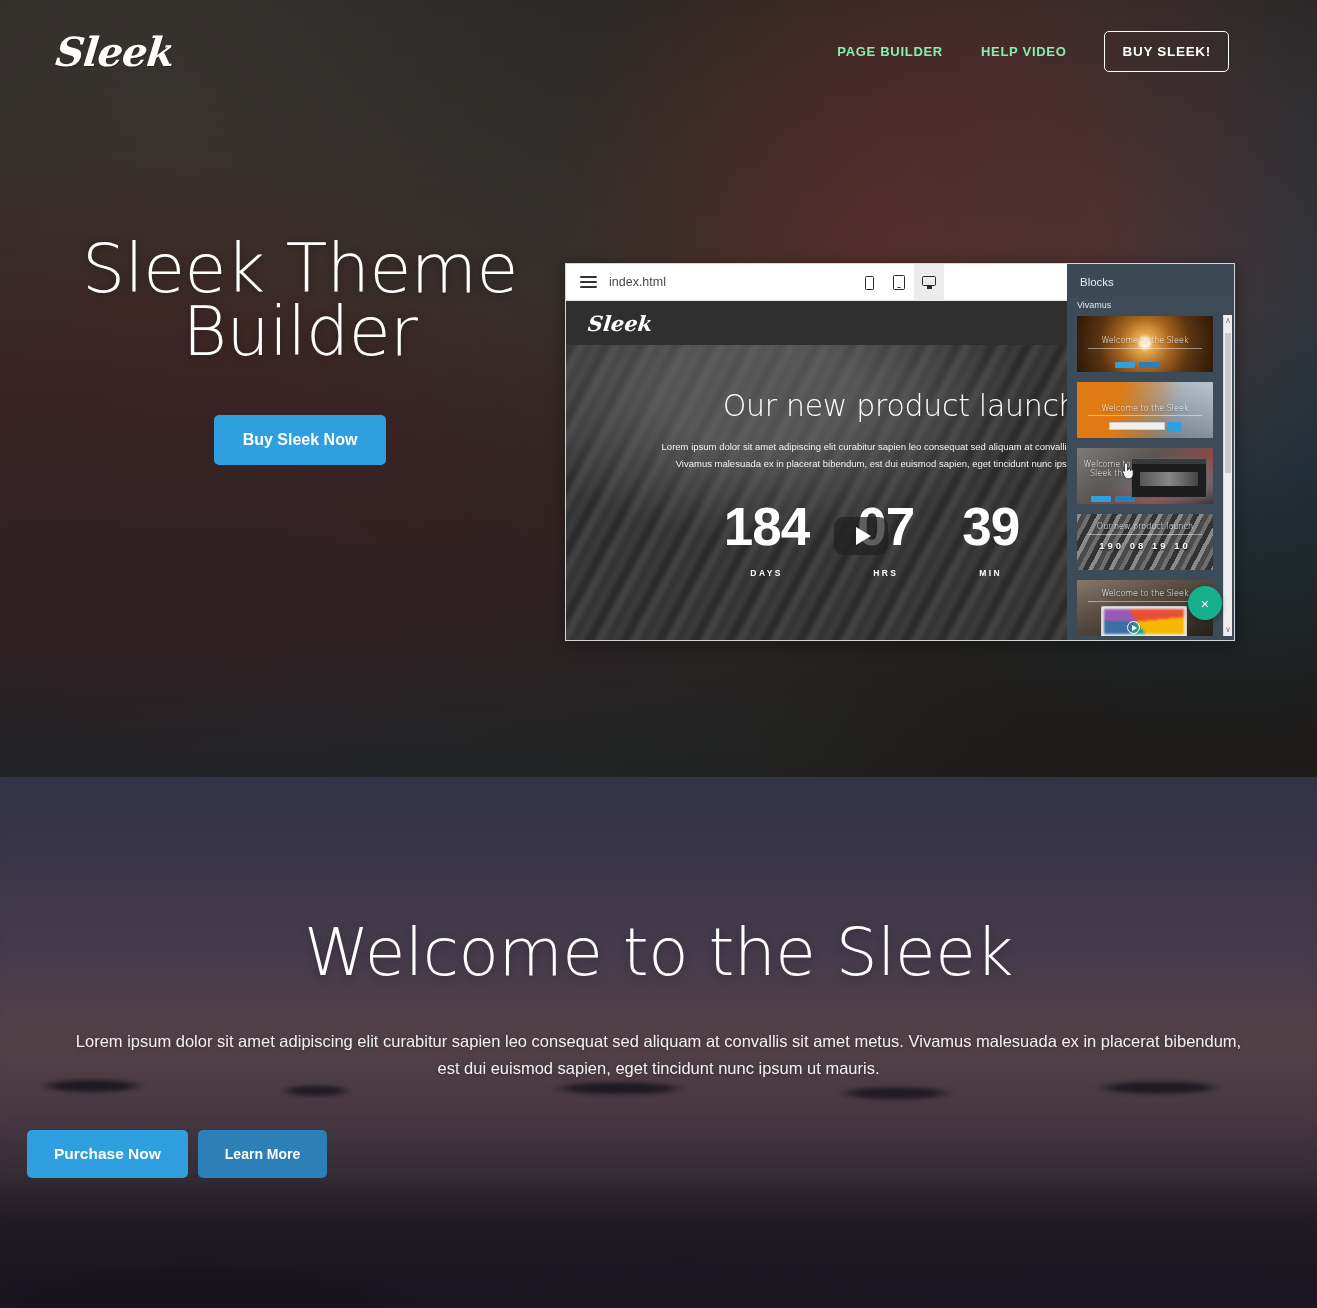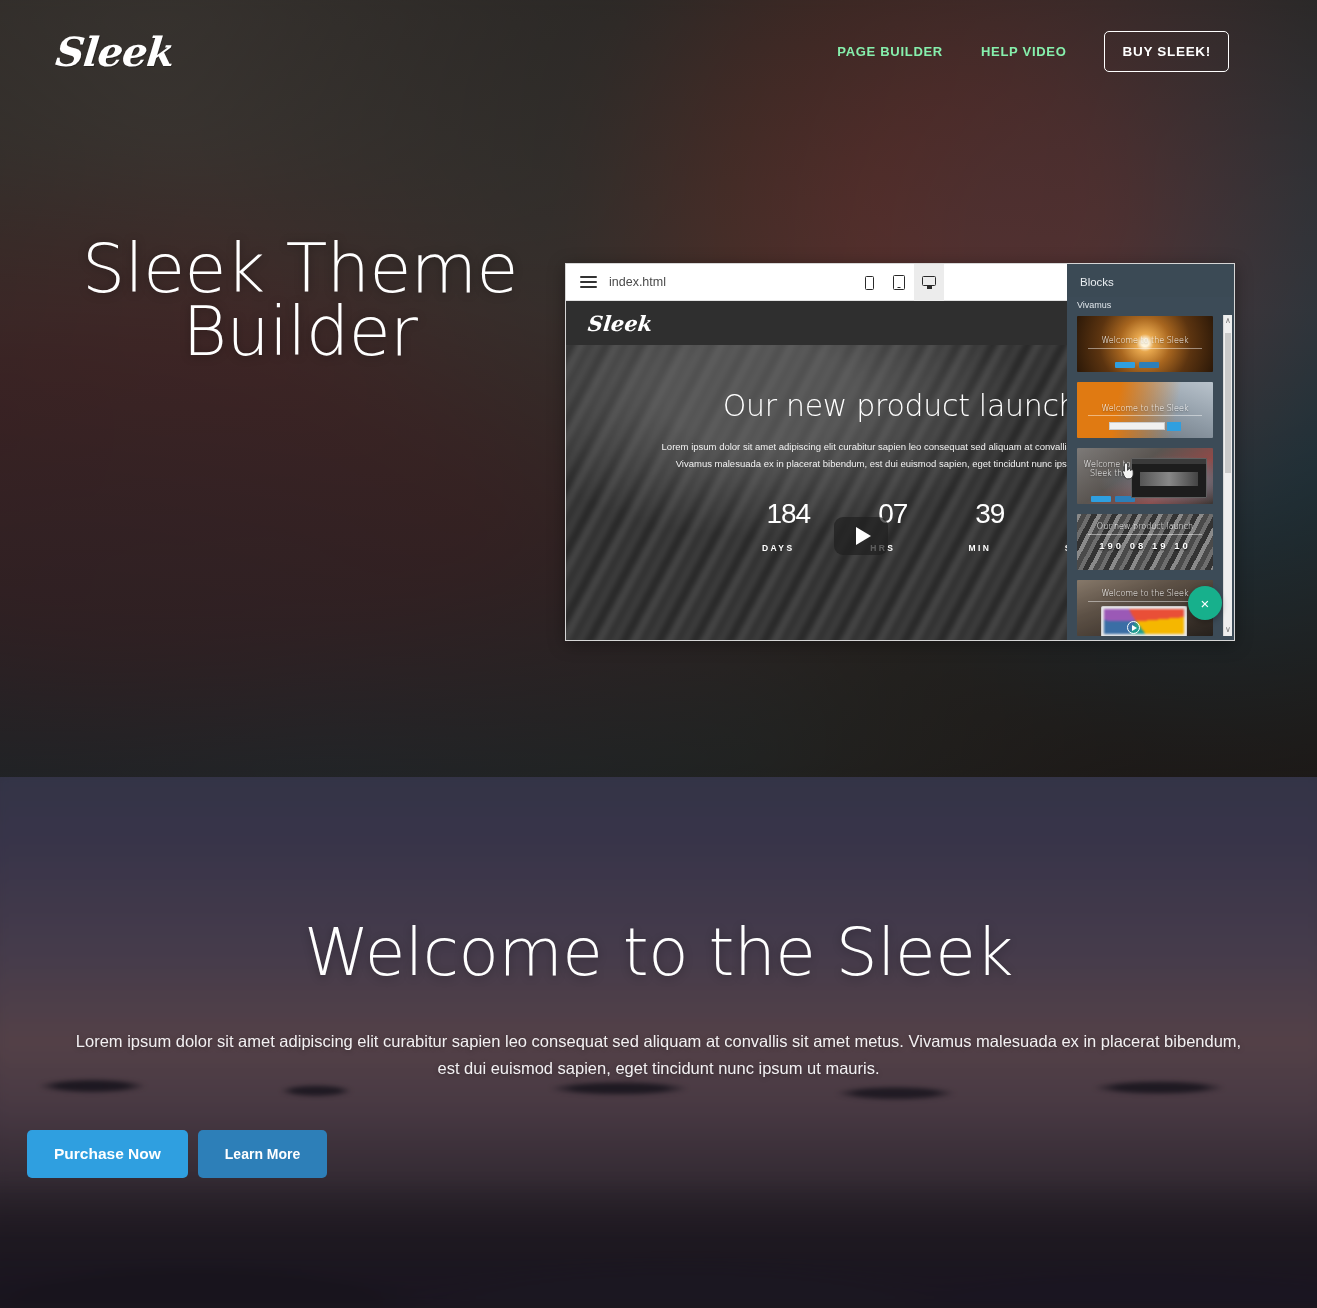--- a/index.html
+++ b/index.html
@@ -371,6 +371,7 @@
         <span>Sleek Theme</span><br>
         <span>Builder</span>
       </h1>
+      <button class="hero-cta">Buy Sleek Now</button>
     </div>
 
     <div class="mockup">

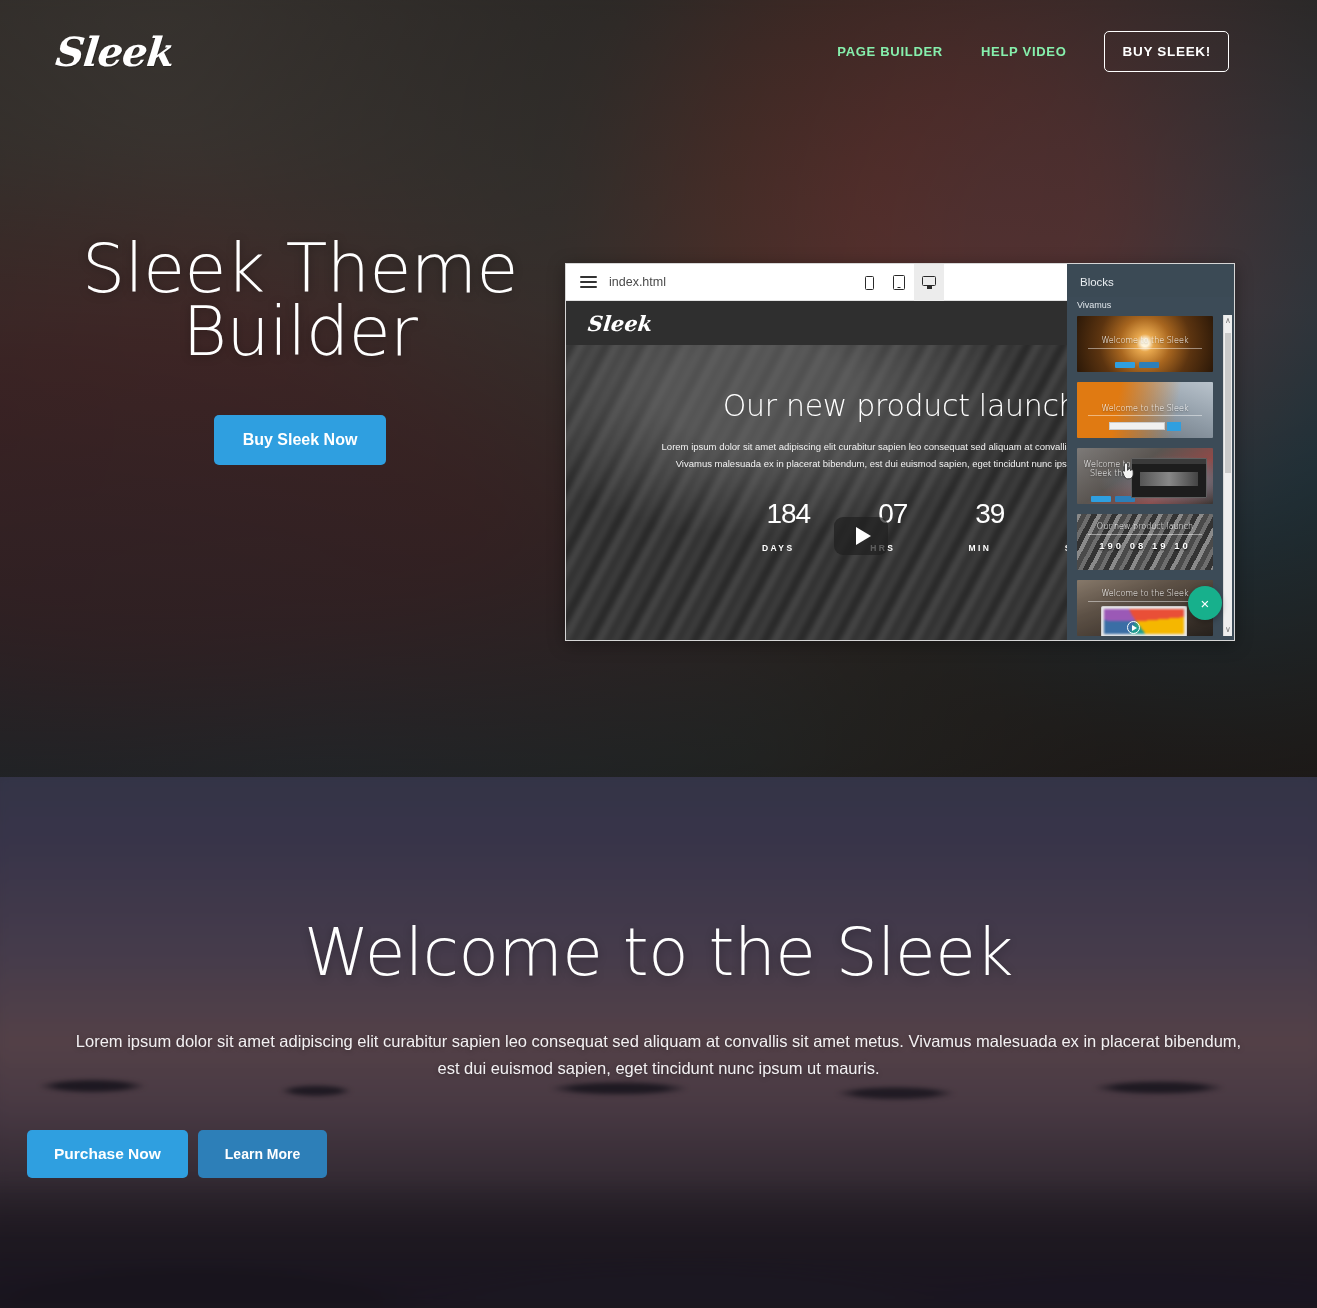--- a/index.html
+++ b/index.html
@@ -178,7 +178,7 @@
     display: flex; justify-content: center; gap: 48px;
     margin-top: 28px; padding-left: 48px;
   }
-  .mk-cv { font-size: 28px; font-weight: normal; line-height: 1; letter-spacing: -1px; margin-left: 20px; }
+  .mk-cv { font-size: 53px; font-weight: bold; line-height: 1; letter-spacing: -1px; }
   .mk-cl { font-size: 8.5px; font-weight: bold; letter-spacing: 2.4px; margin-top: 15px; }
   .mk-play {
     position: absolute; z-index: 8; left: 268px; top: 172px;

